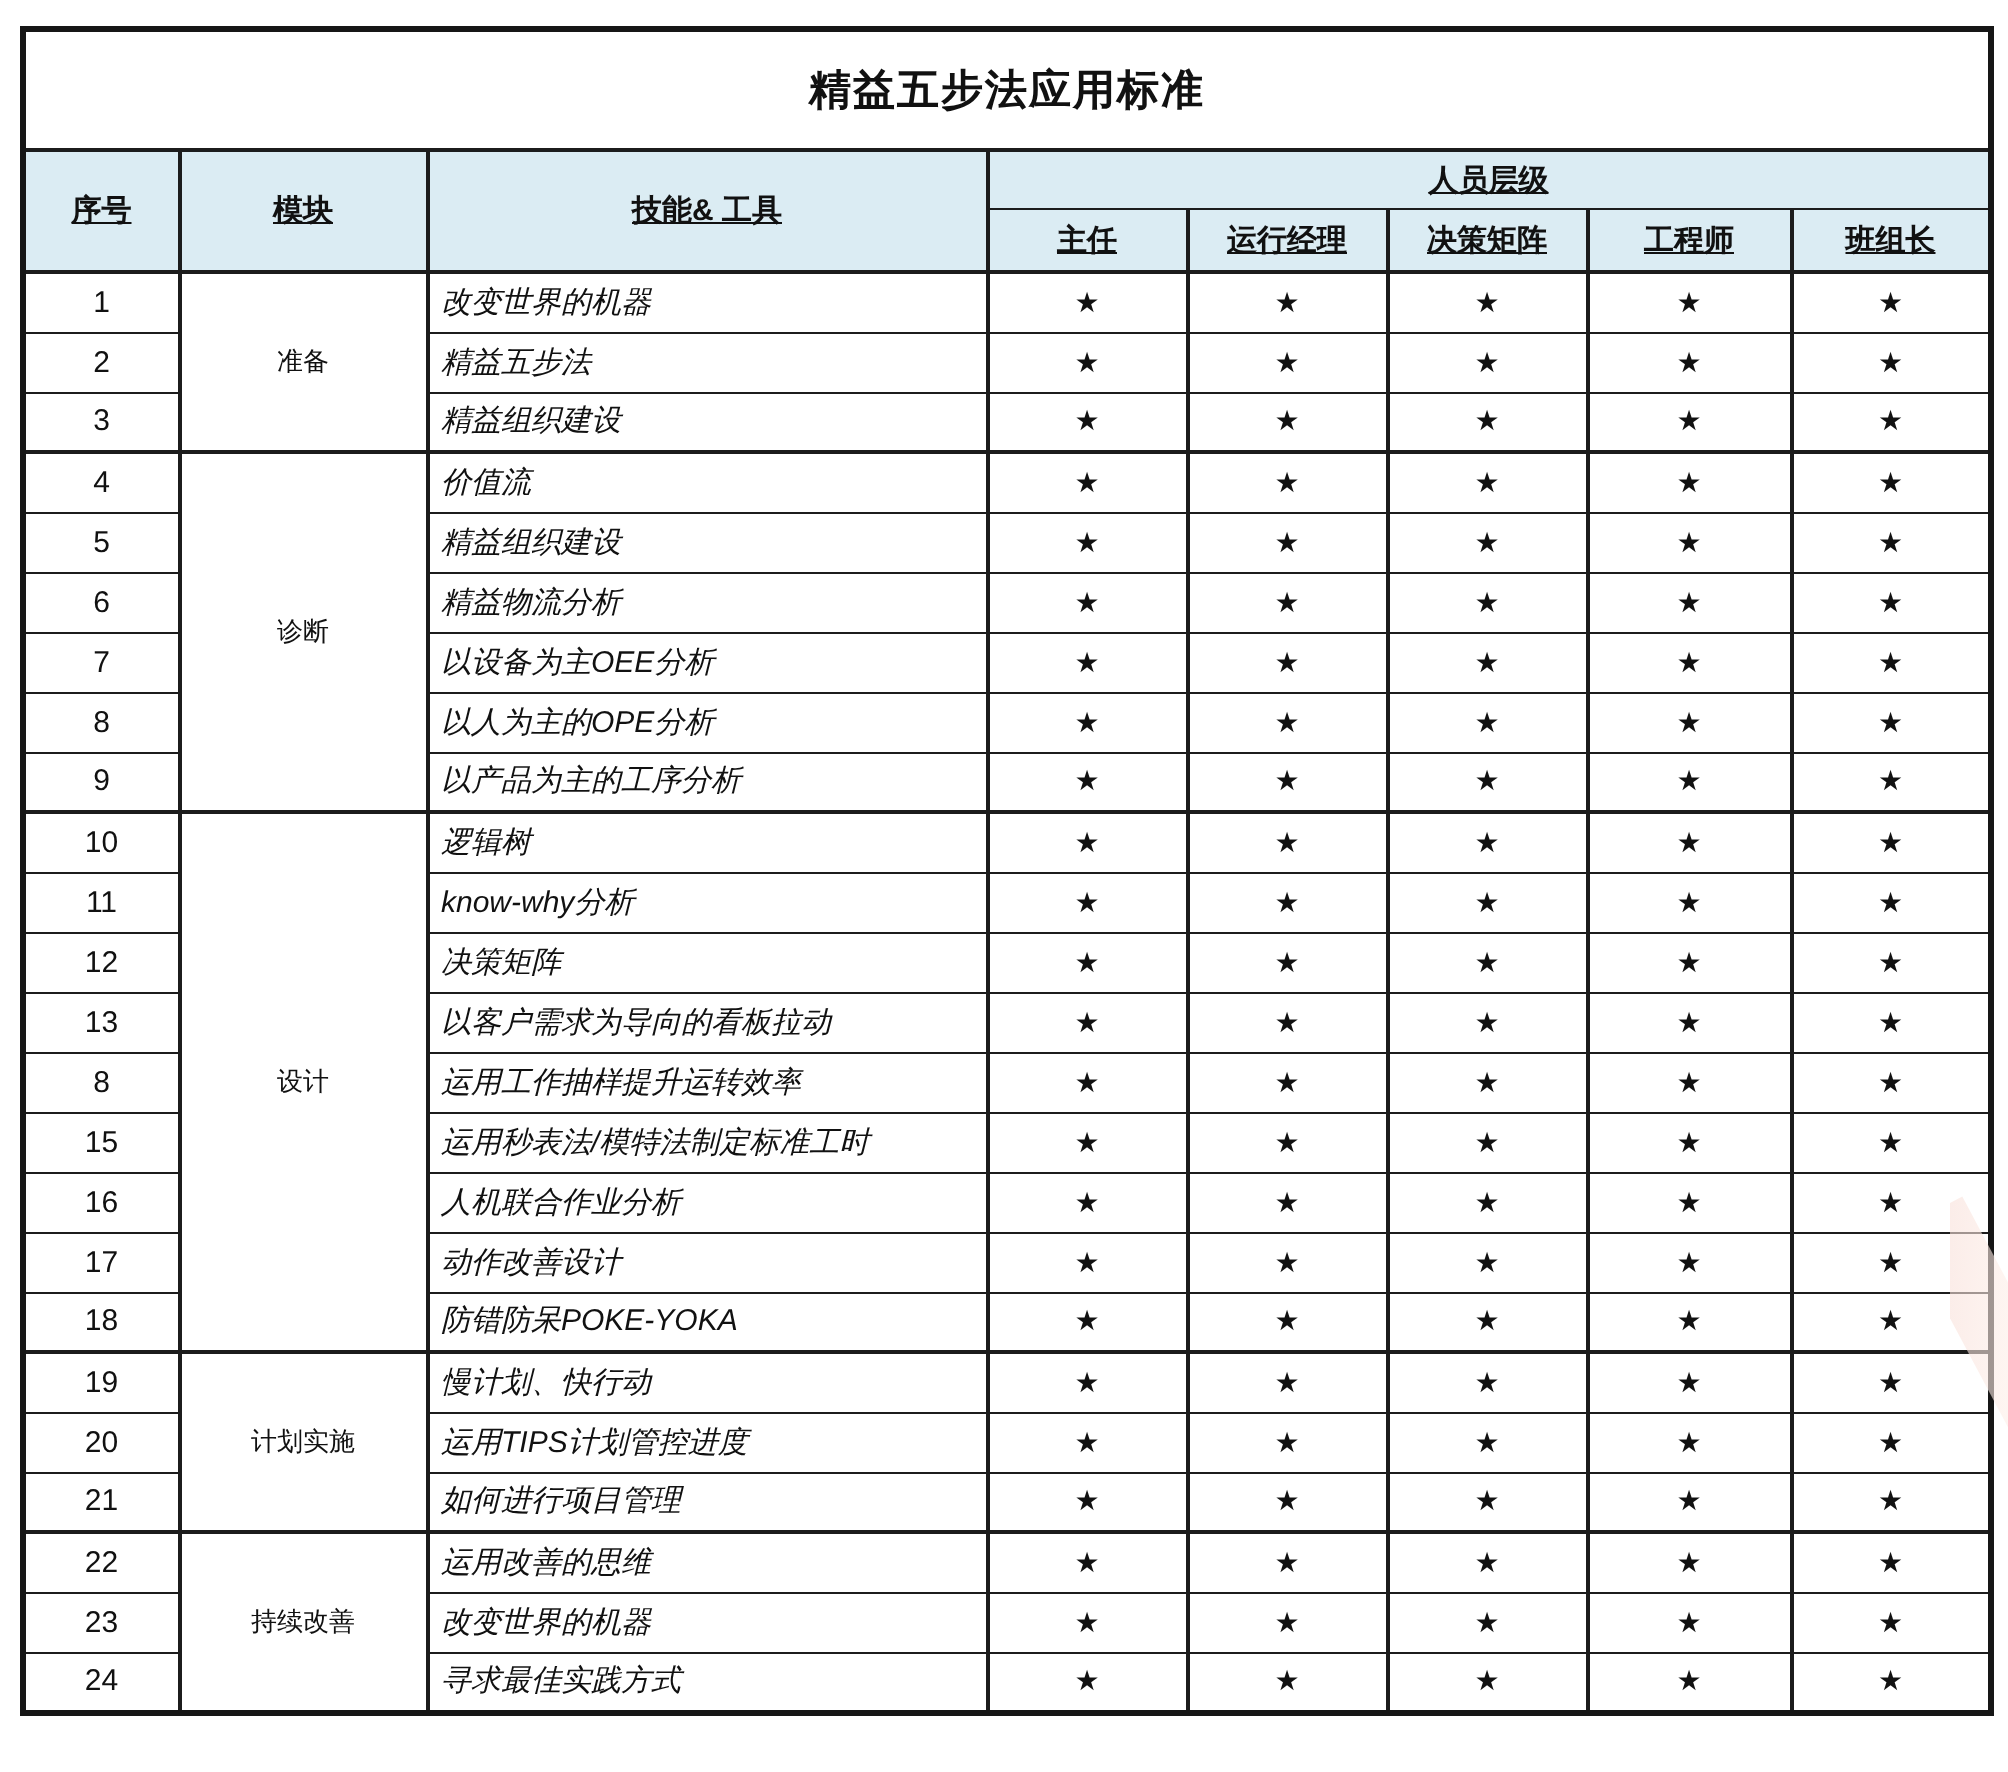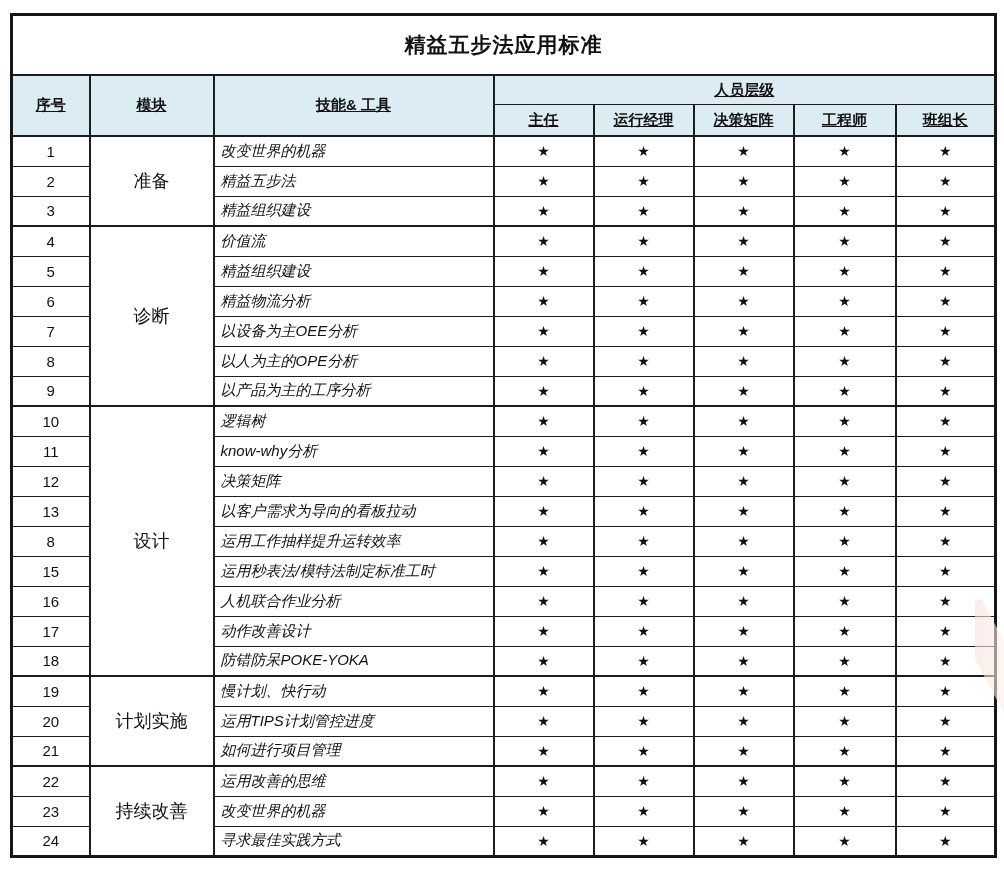--- a/index.html
+++ b/index.html
@@ -31,7 +31,7 @@
   tbody tr.group-start td{border-top-width:2px;}
   td.skill{text-align:left;padding-left:6px;font-style:italic;}
   td.star{font-size:14px;}
-  td.module{font-size:18px;}
+  td.module{font-size:13px;}
   .wm-clip{
     position:absolute;left:975px;top:592px;width:29px;height:155px;
     overflow:hidden;z-index:3;pointer-events:none;

